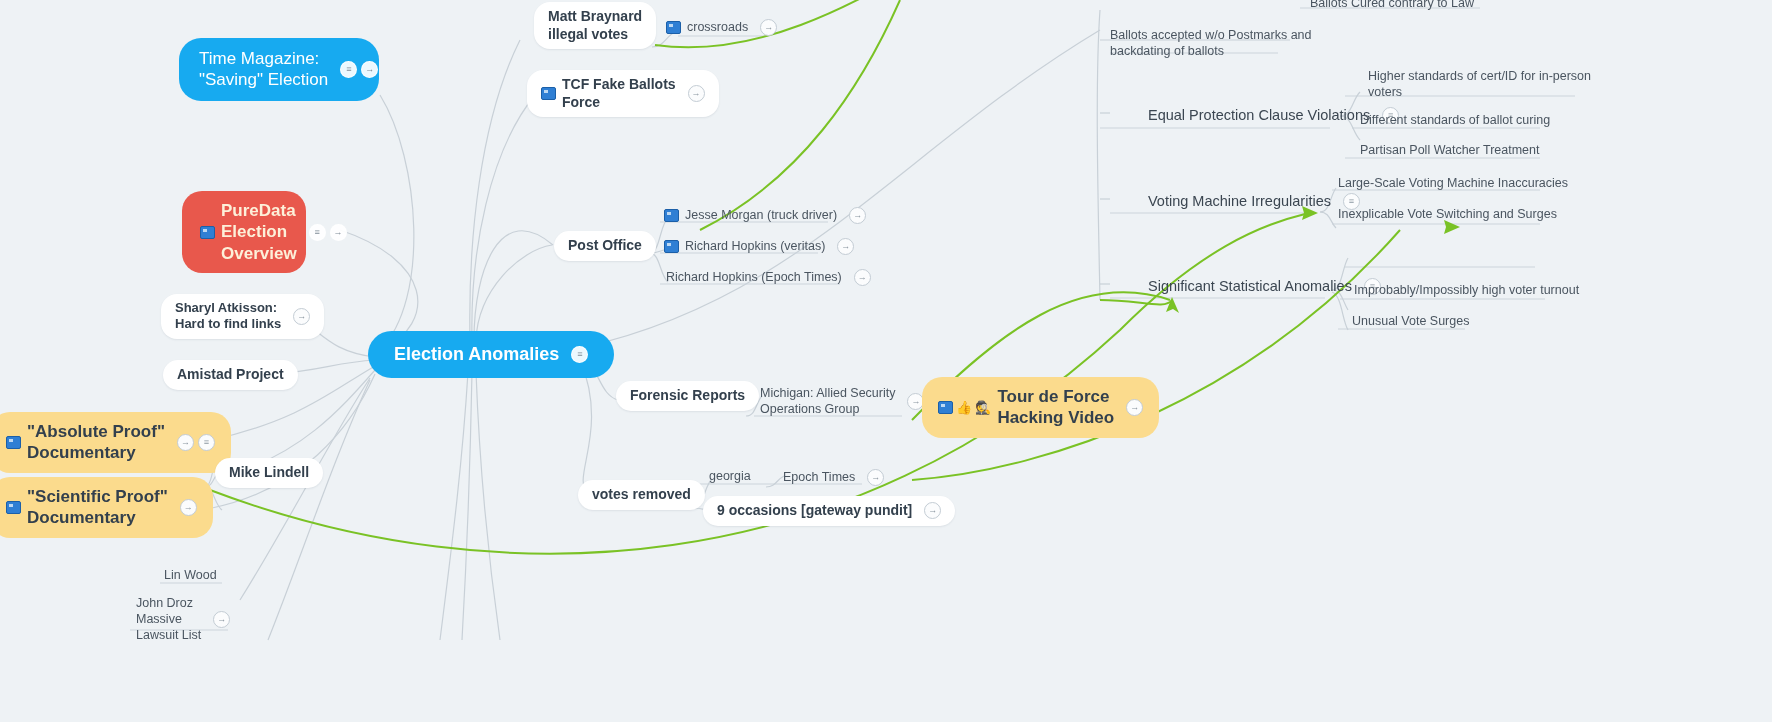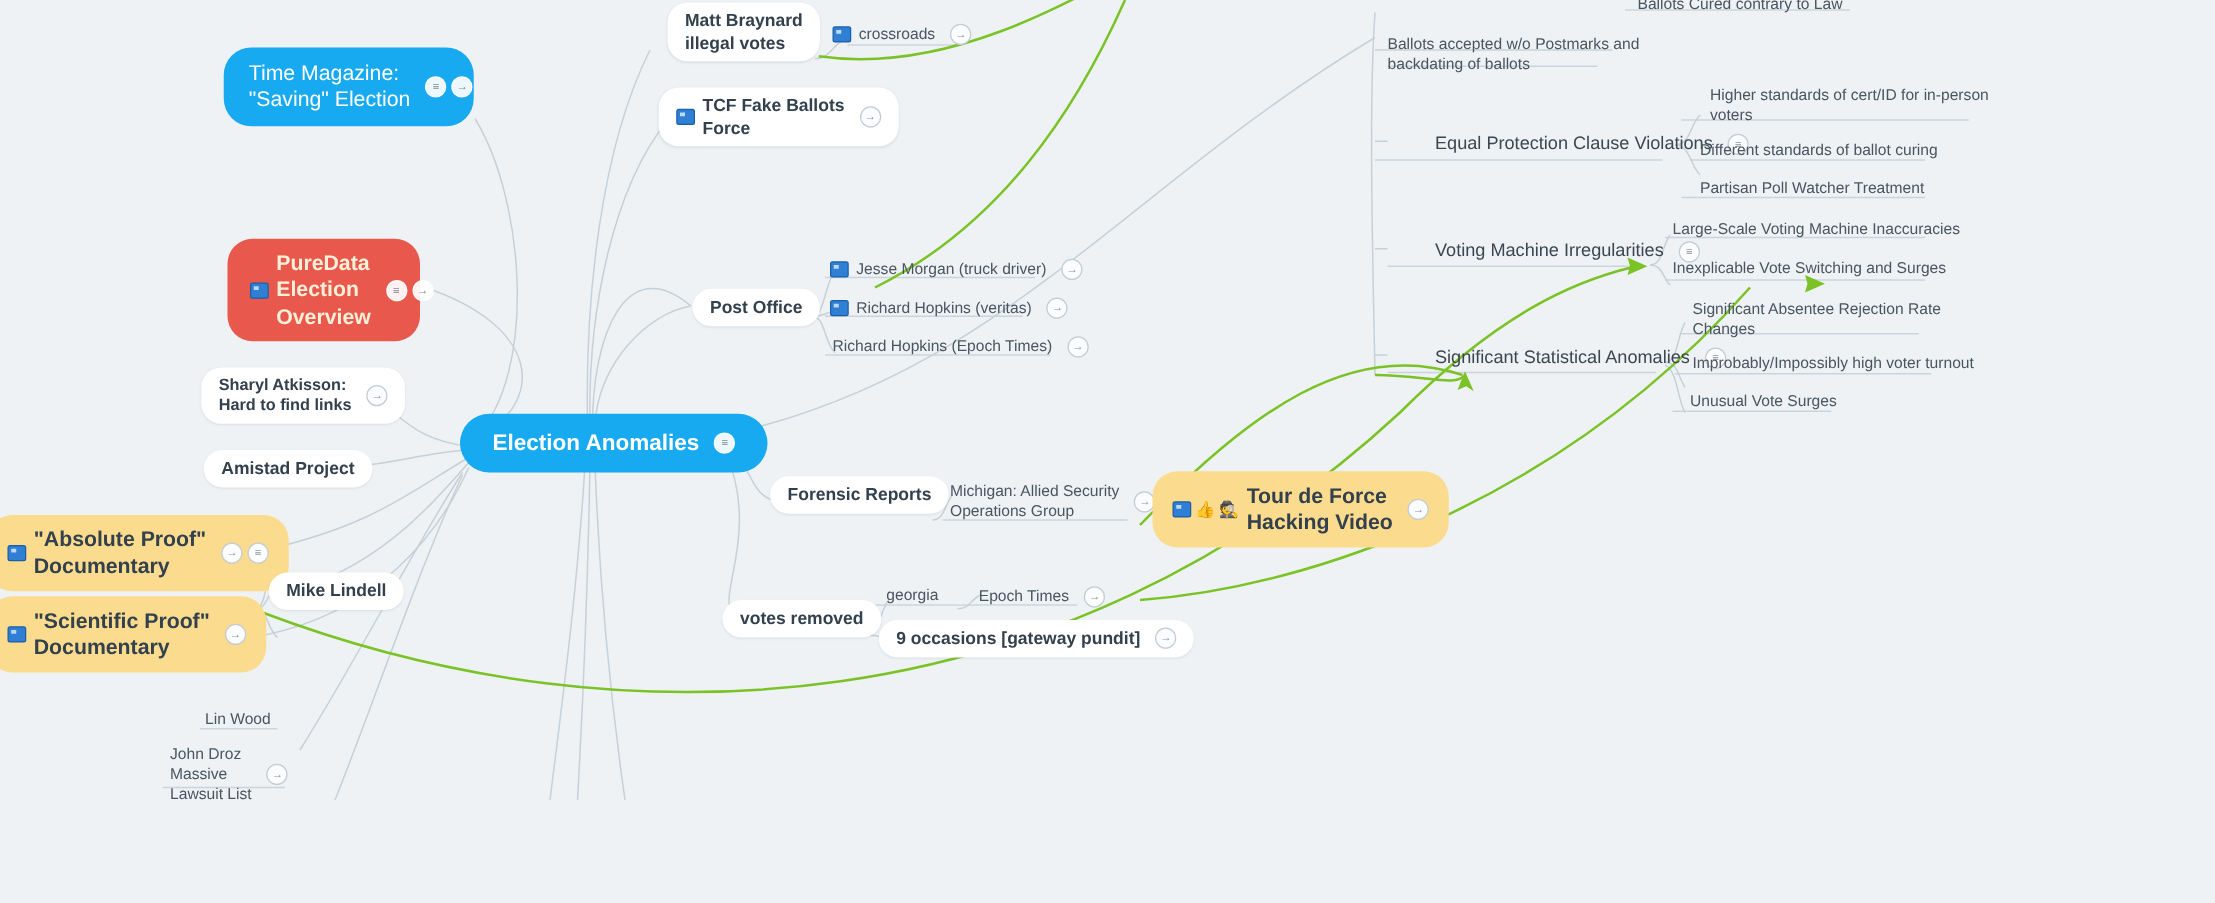--- a/index.html
+++ b/index.html
@@ -243,7 +243,7 @@
     </span>
   </div>
 
-  <div class="node red" style="left:182px; top:191px; width:154px;justify-content:space-between;">
+  <div class="node red" style="left:182px; top:191px; width:124px;justify-content:space-between;">
     <span class="icons">
       <span class="ic-video"></span>
     </span>

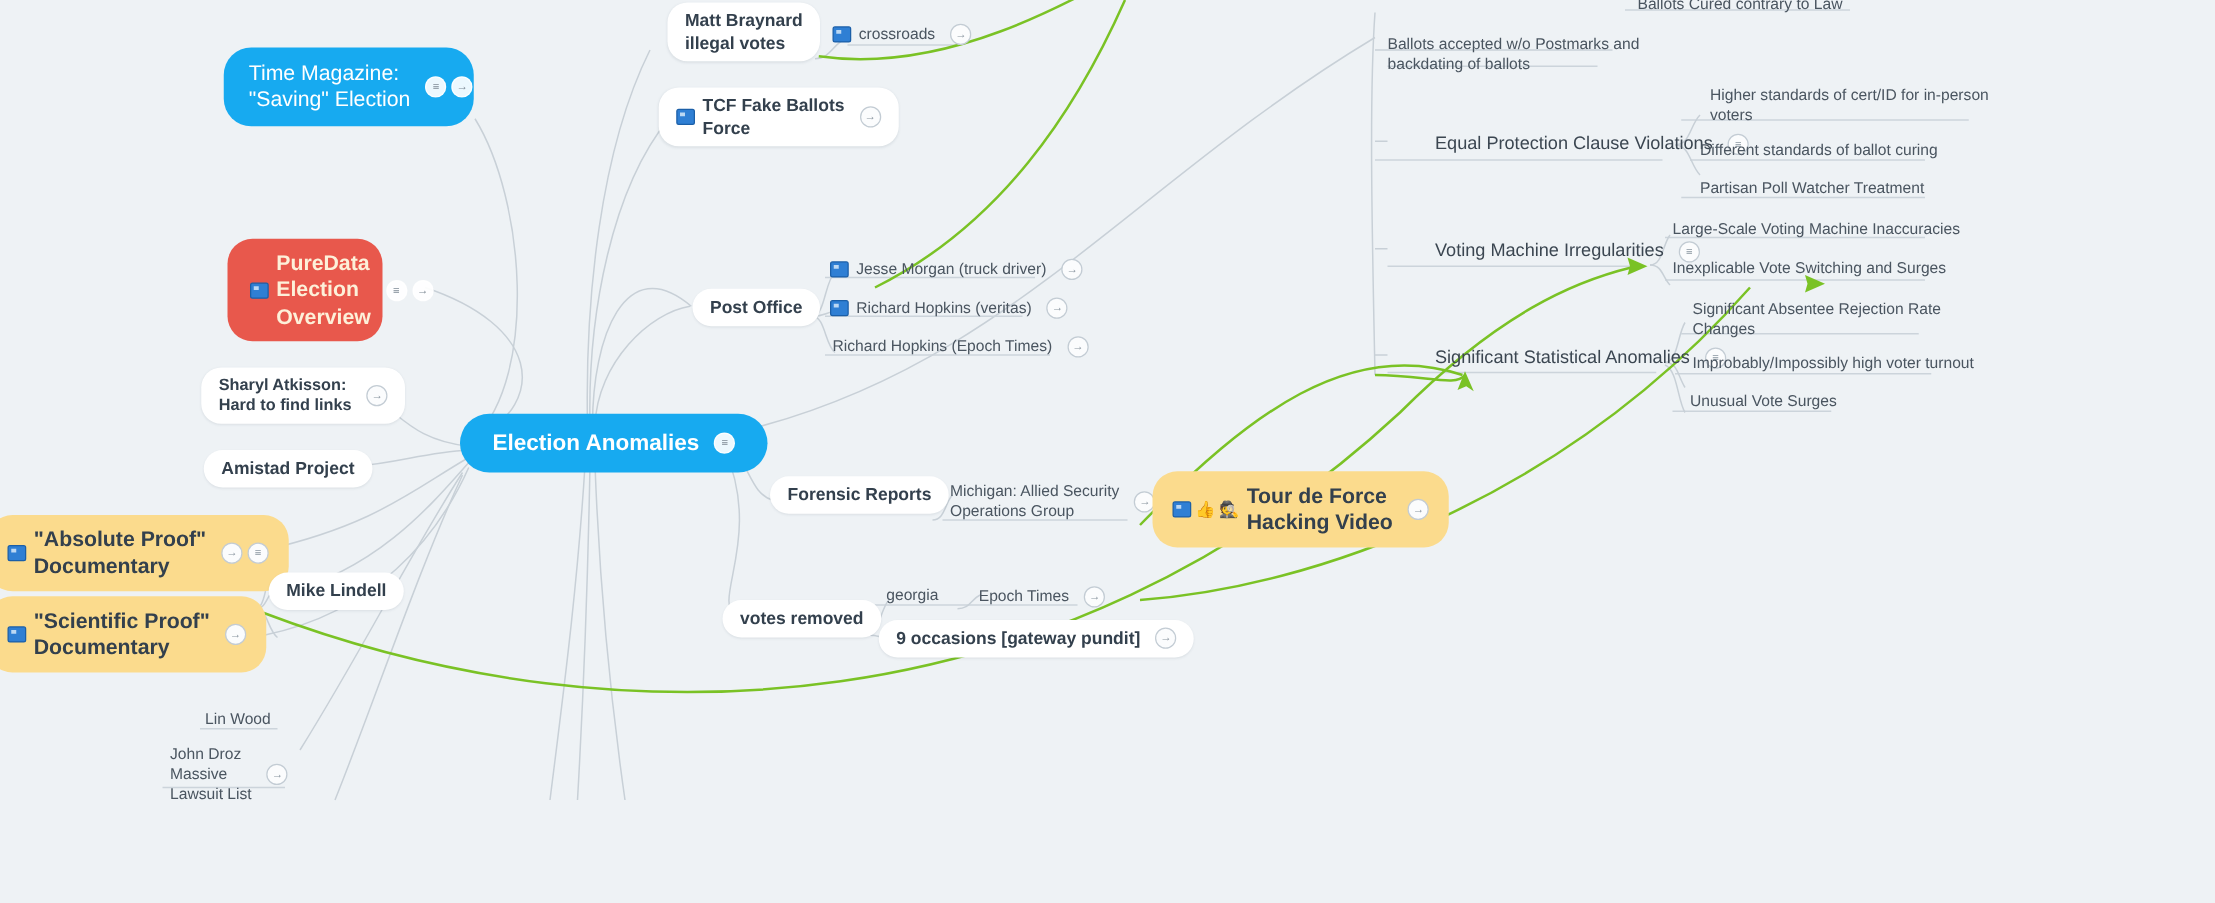--- a/index.html
+++ b/index.html
@@ -470,10 +470,6 @@
     </span>
   </div>
 
-  <div class="node plain" style="left:1354px; top:238px;">
-    <span class="label">Significant Absentee Rejection Rate
-Changes</span>
-  </div>
 
   <div class="node plain" style="left:1354px; top:281px;">
     <span class="label">Improbably/Impossibly high voter turnout</span>

